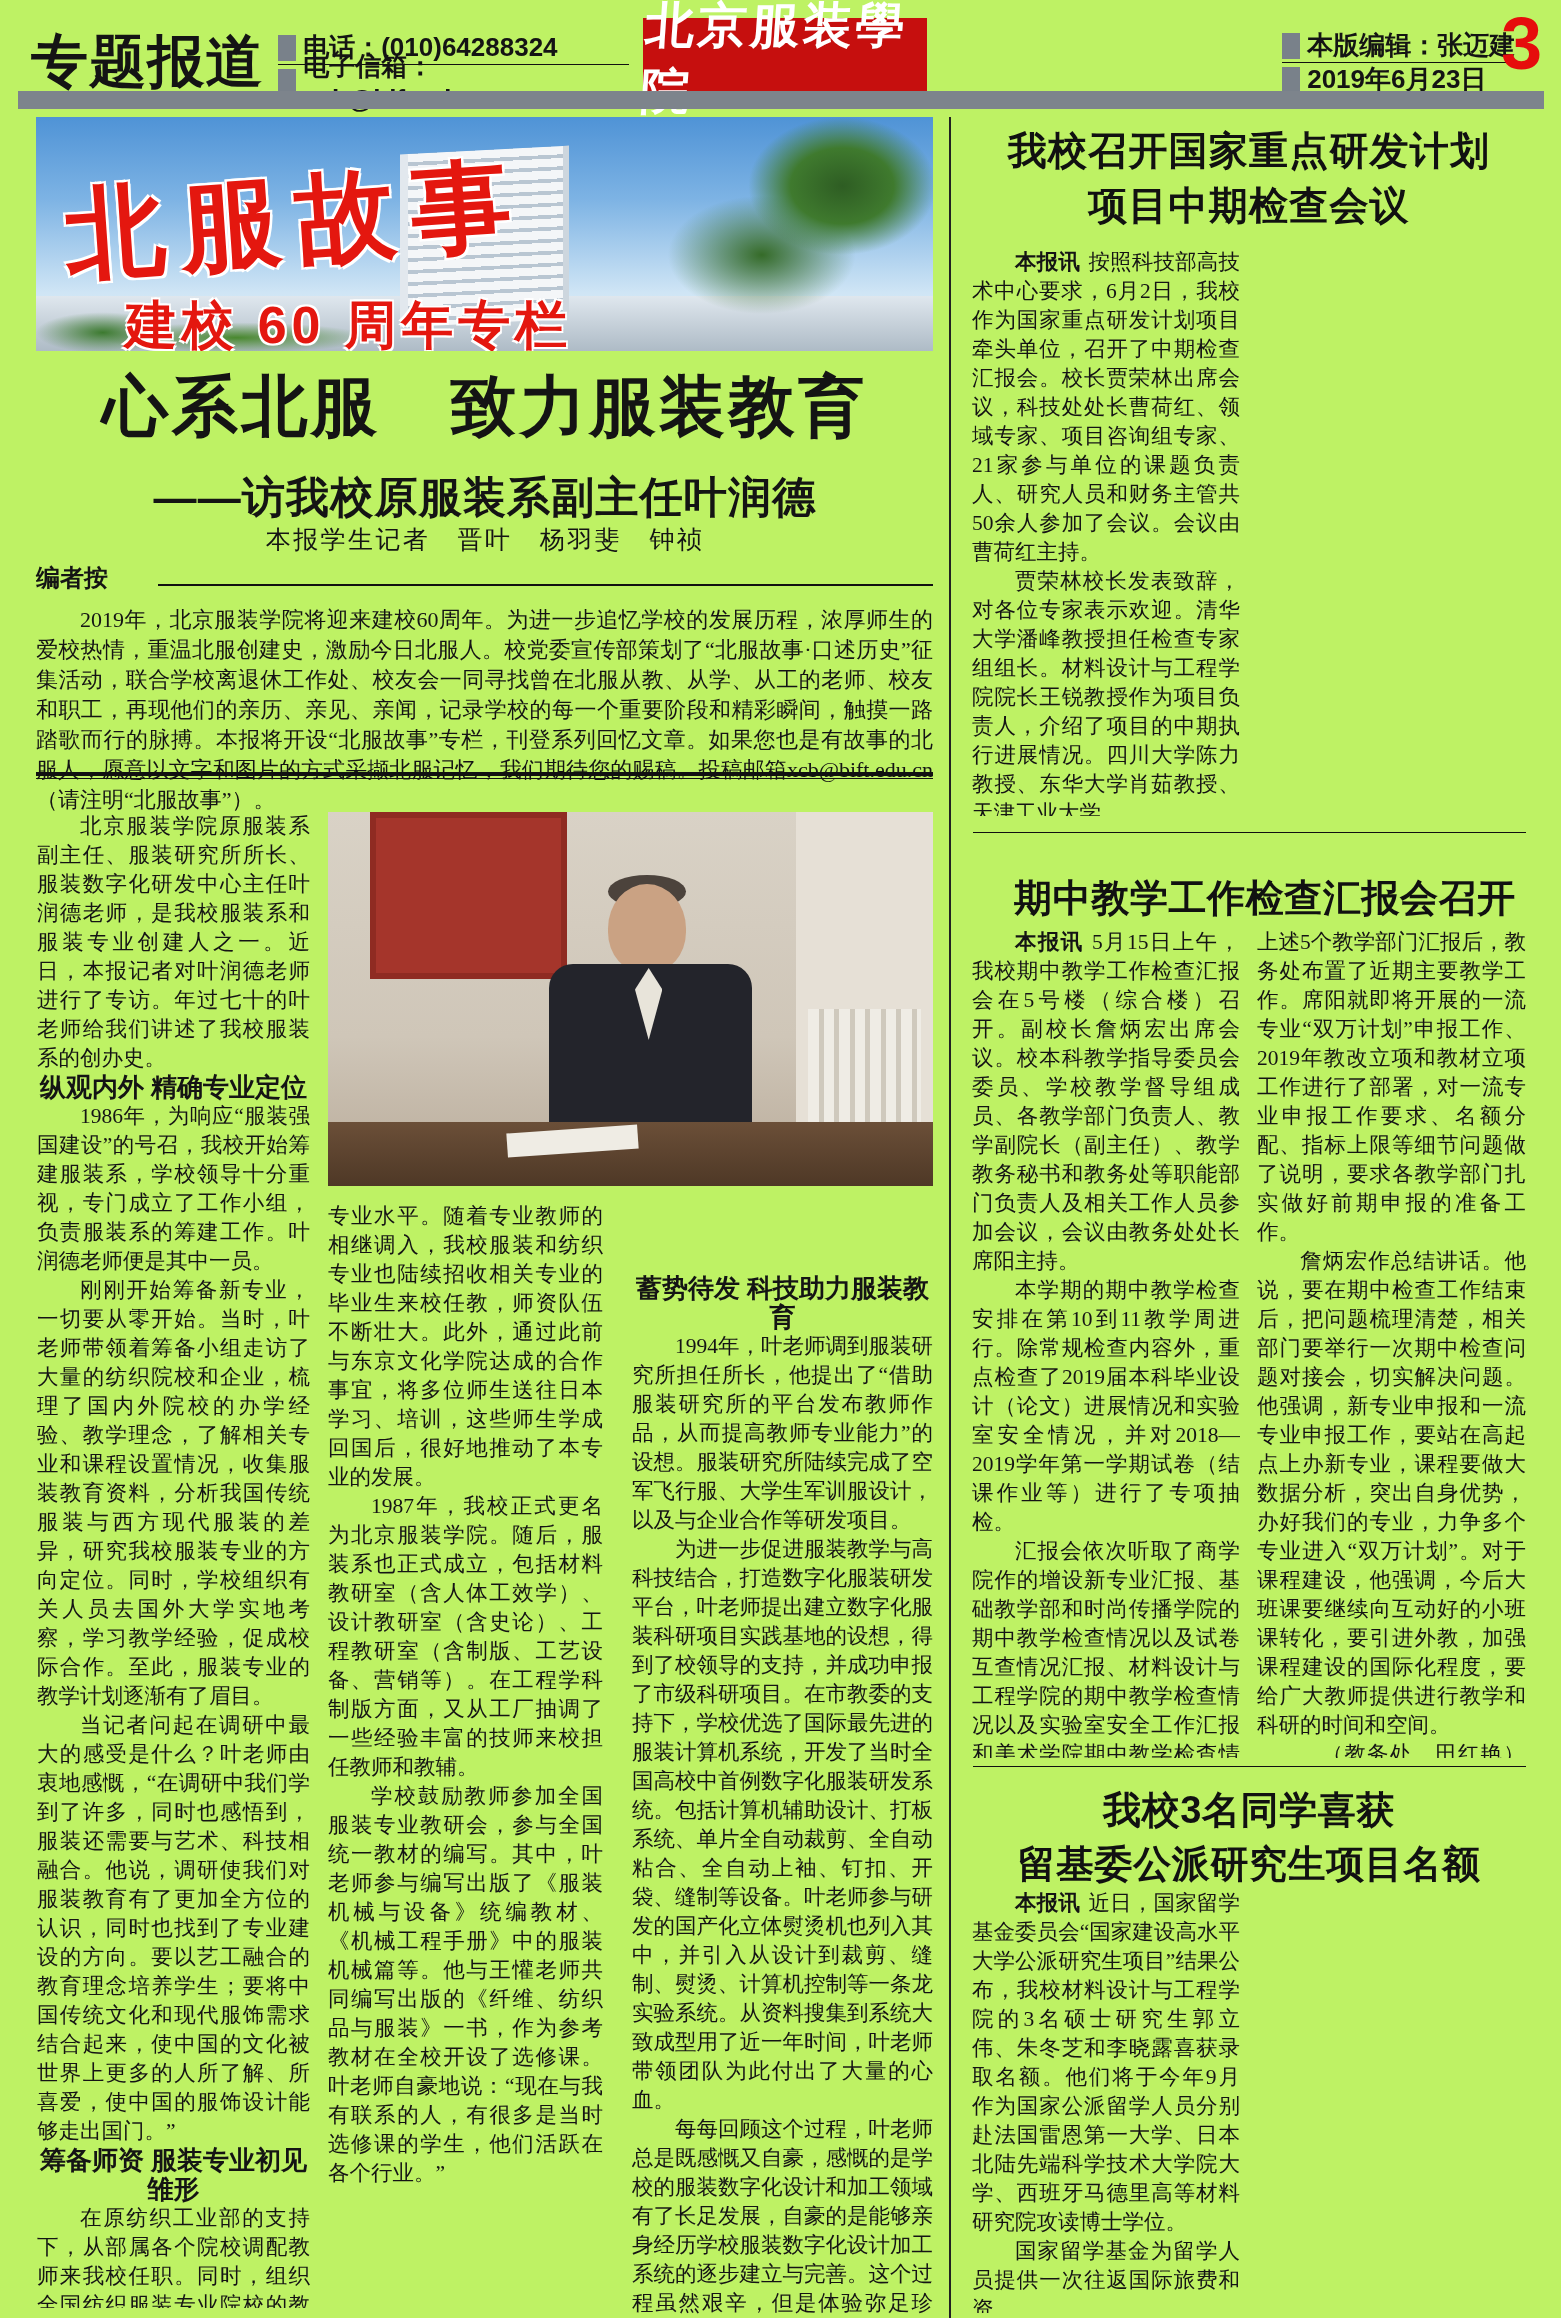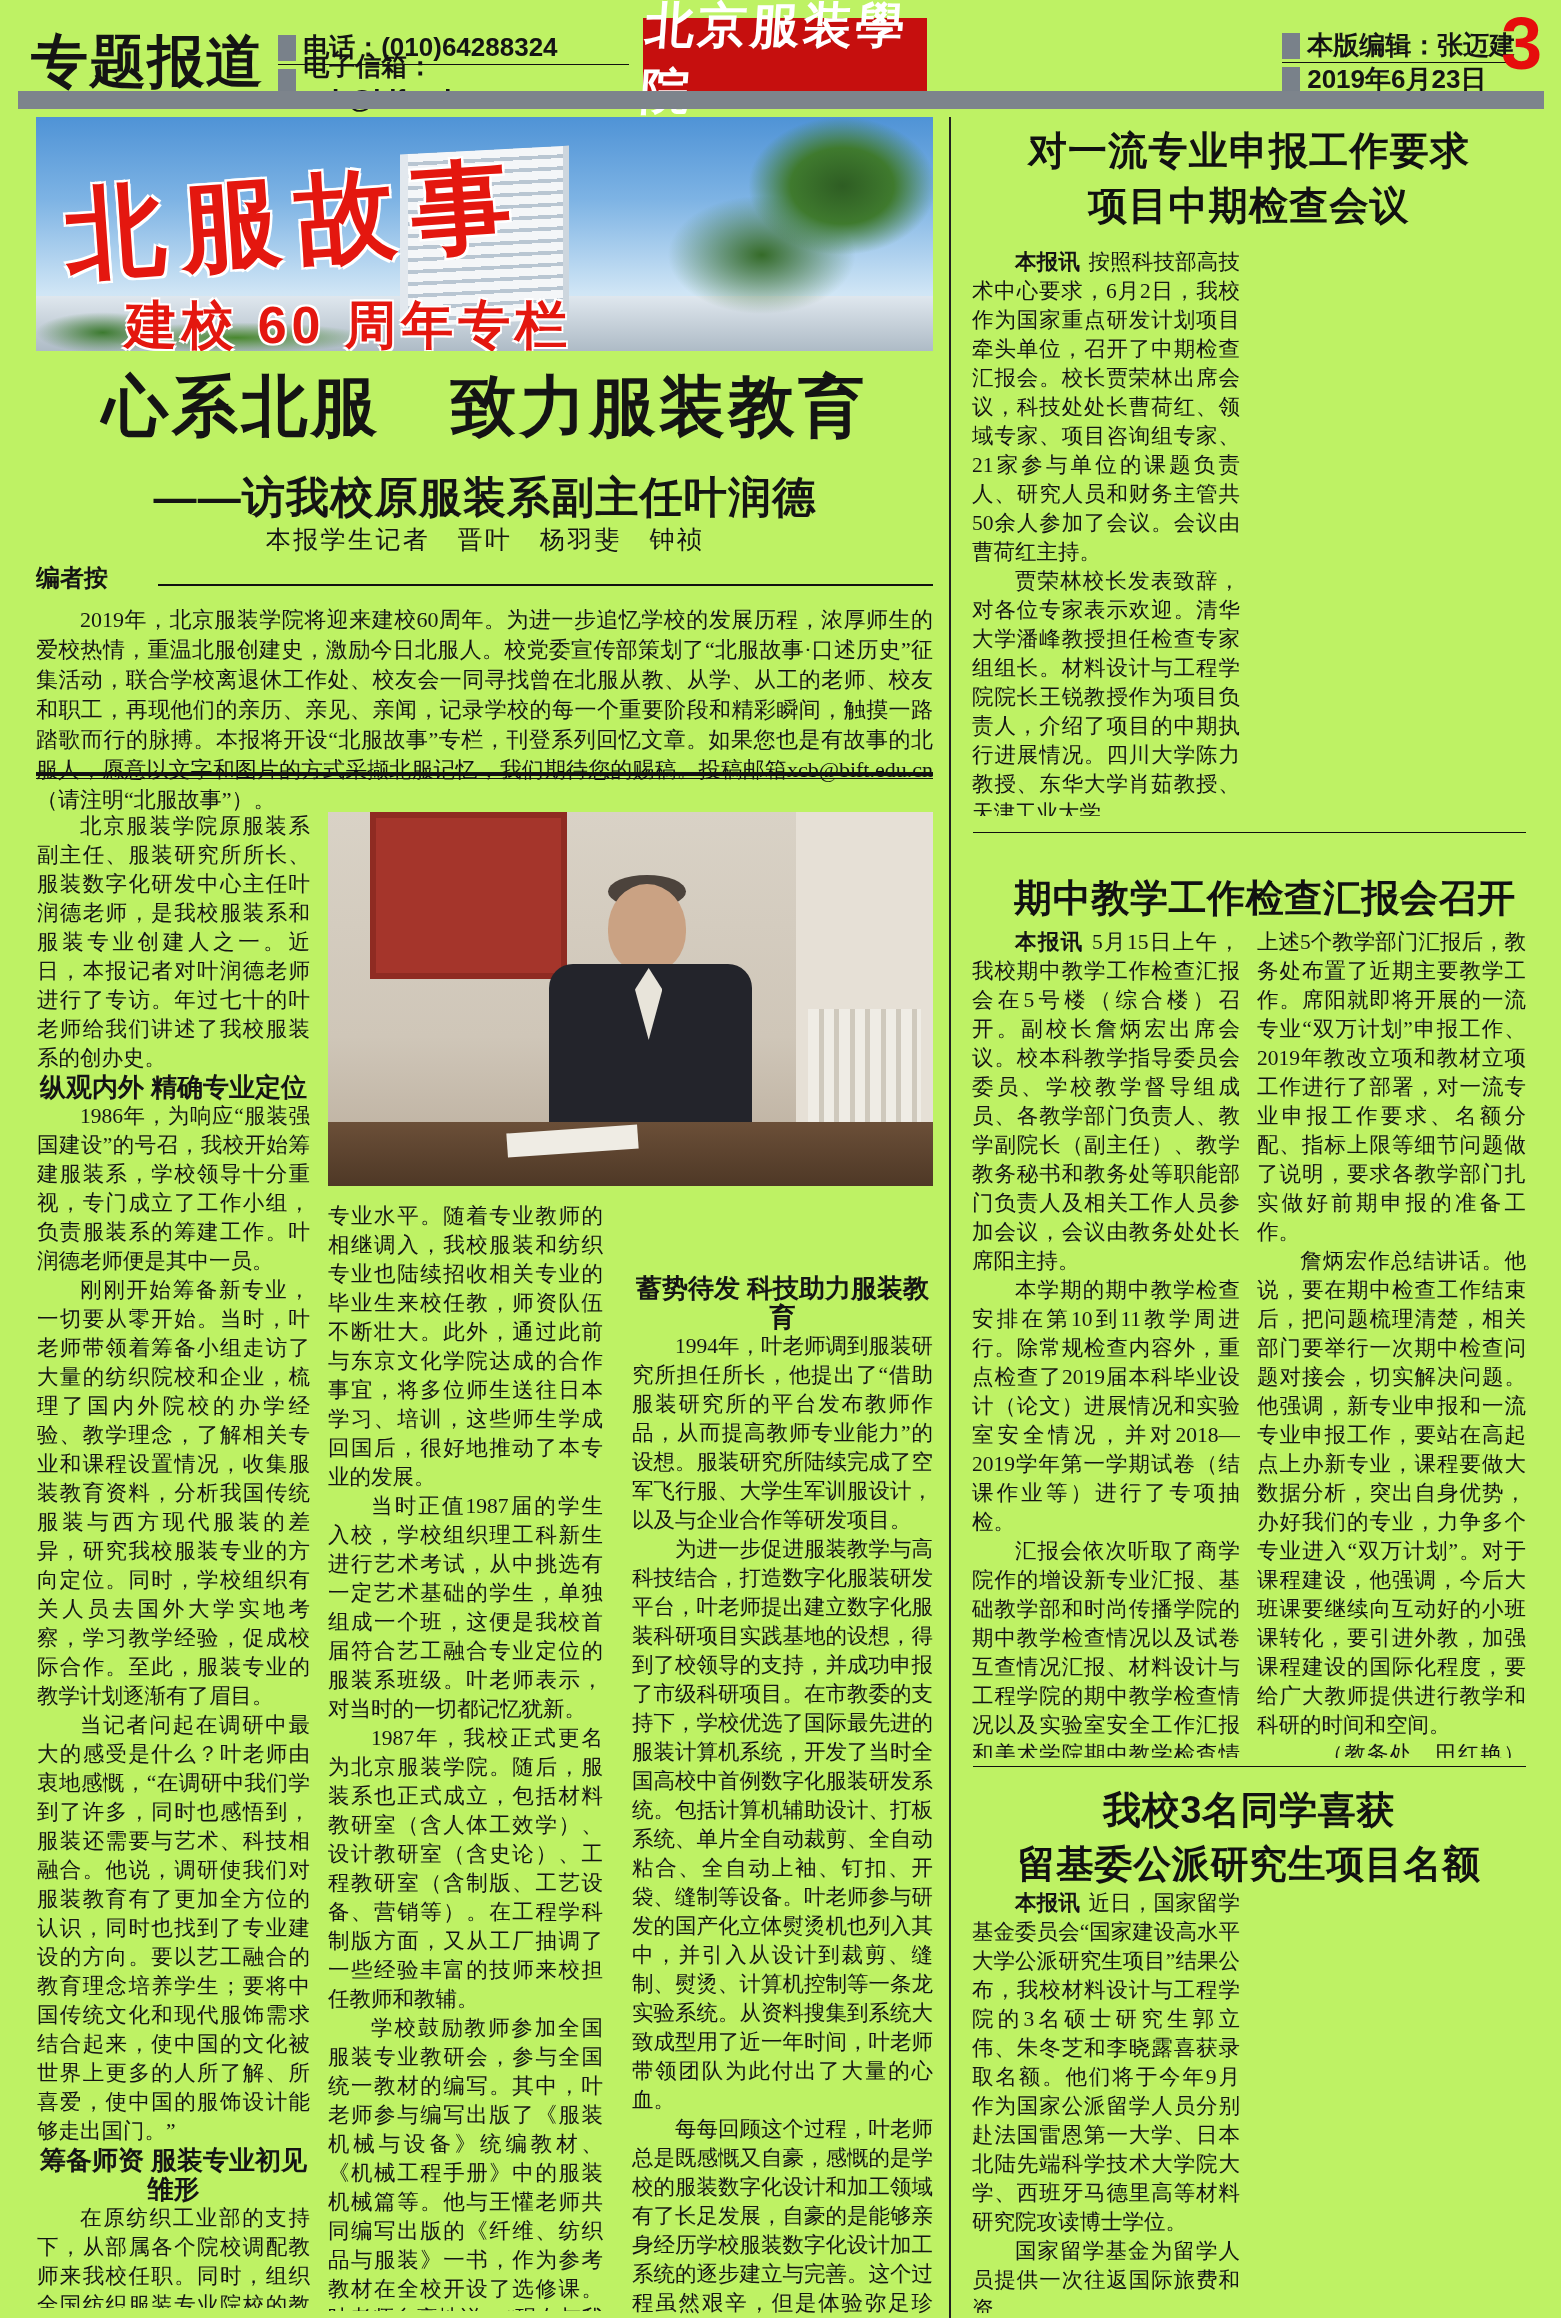--- a/index.html
+++ b/index.html
@@ -209,7 +209,7 @@
   </div>
 
   <h2 class="abs rtitle a1title" style="margin:0;">
-    <span style="display:block;">对一流专业申报工作要求</span>
+    <span style="display:block;">我校召开国家重点研发计划</span>
     <span style="display:block;">项目中期检查会议</span>
   </h2>
 

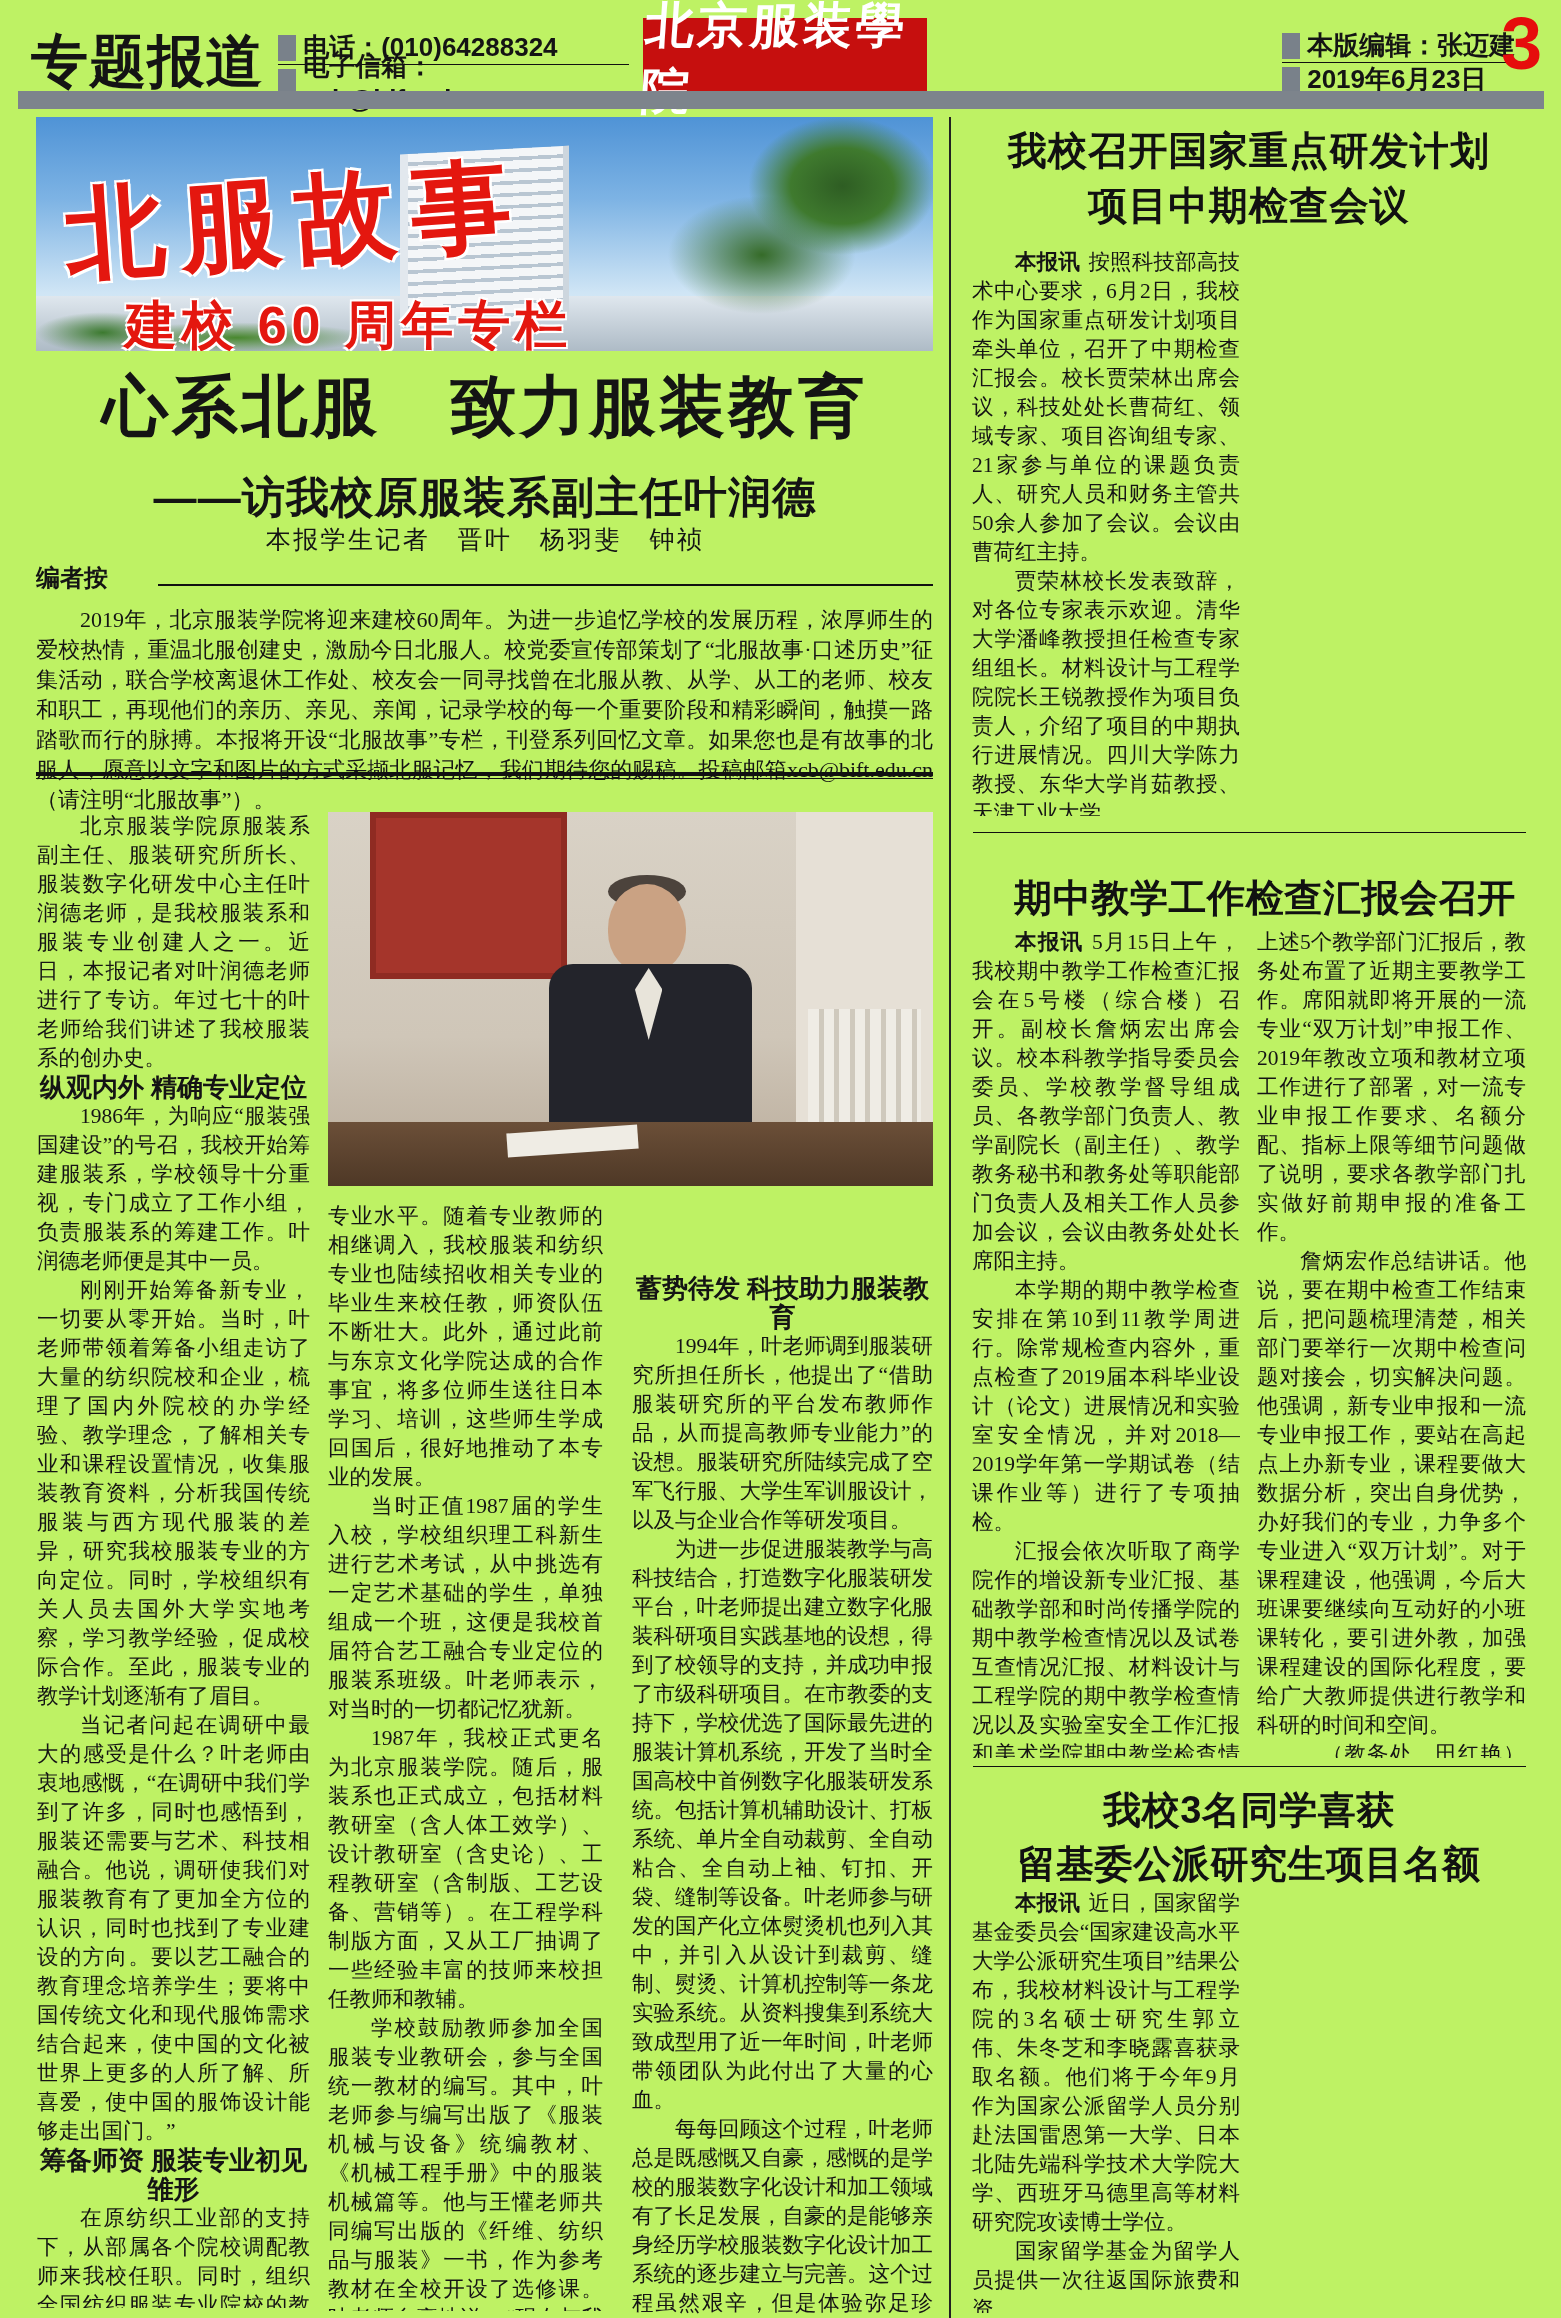--- a/index.html
+++ b/index.html
@@ -196,7 +196,6 @@
 
   <div class="abs bodycol col2">
     <p class="noind">专业水平。随着专业教师的相继调入，我校服装和纺织专业也陆续招收相关专业的毕业生来校任教，师资队伍不断壮大。此外，通过此前与东京文化学院达成的合作事宜，将多位师生送往日本学习、培训，这些师生学成回国后，很好地推动了本专业的发展。</p>
-    <p>当时正值1987届的学生入校，学校组织理工科新生进行艺术考试，从中挑选有一定艺术基础的学生，单独组成一个班，这便是我校首届符合艺工融合专业定位的服装系班级。叶老师表示，对当时的一切都记忆犹新。</p>
     <p>1987年，我校正式更名为北京服装学院。随后，服装系也正式成立，包括材料教研室（含人体工效学）、设计教研室（含史论）、工程教研室（含制版、工艺设备、营销等）。在工程学科制版方面，又从工厂抽调了一些经验丰富的技师来校担任教师和教辅。</p>
     <p>学校鼓励教师参加全国服装专业教研会，参与全国统一教材的编写。其中，叶老师参与编写出版了《服装机械与设备》统编教材、《机械工程手册》中的服装机械篇等。他与王懽老师共同编写出版的《纤维、纺织品与服装》一书，作为参考教材在全校开设了选修课。叶老师自豪地说：“现在与我有联系的人，有很多是当时选修课的学生，他们活跃在各个行业。”</p>
   </div>

